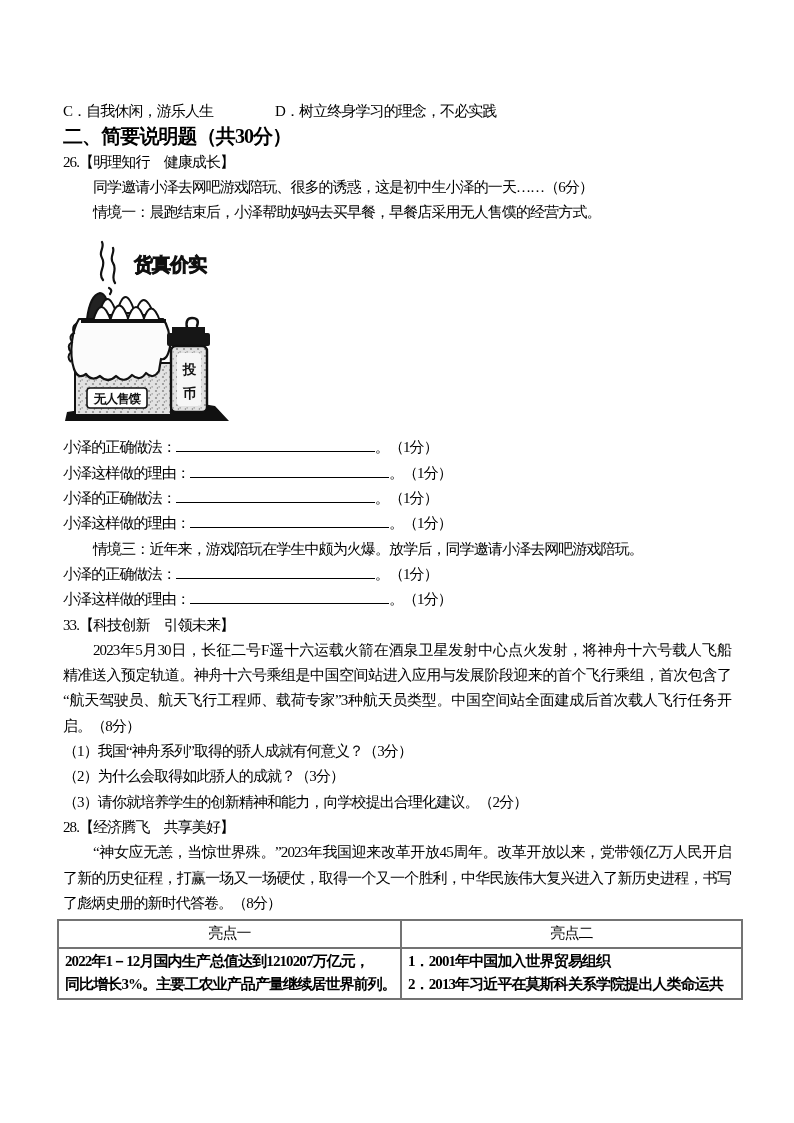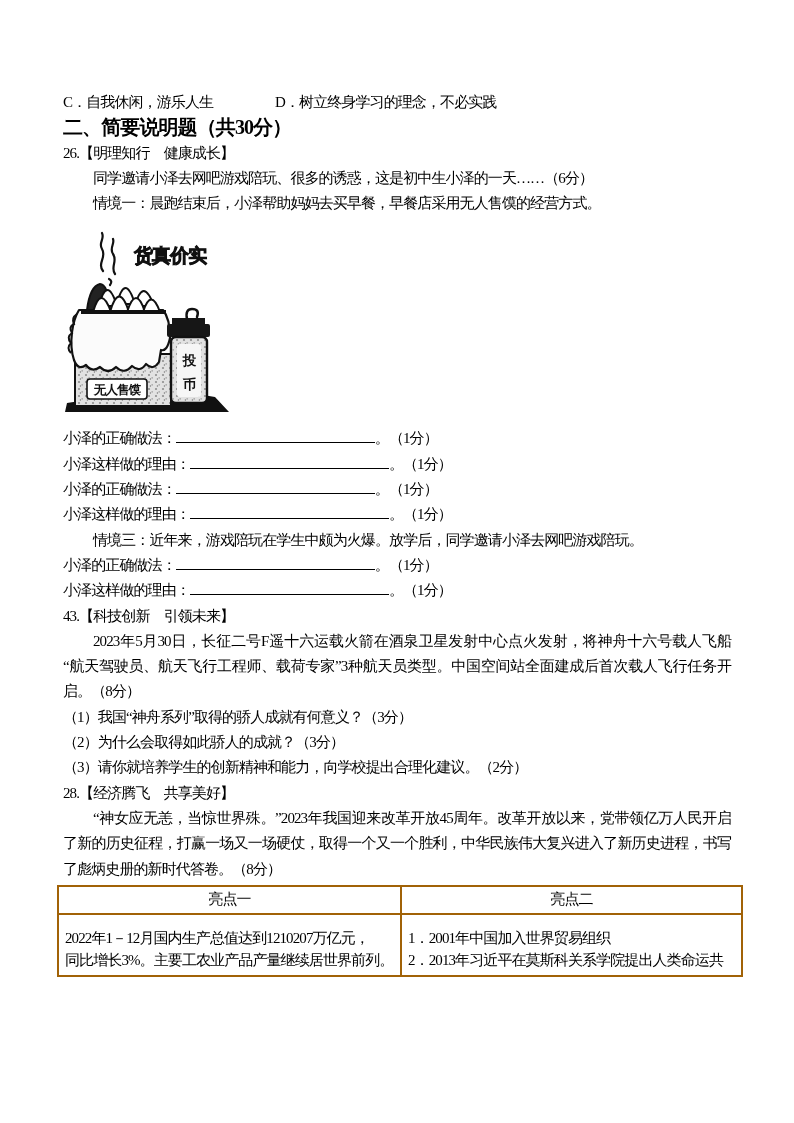--- a/index.html
+++ b/index.html
@@ -5,7 +5,7 @@
   html,body{margin:0;padding:0;background:#ffffff;}
   .page{position:relative;width:794px;height:1123px;background:#fff;overflow:hidden;
         font-family:"Liberation Serif","DejaVu Serif",serif;color:#000;}
-  .content{position:absolute;left:63px;top:90px;width:668px;
+  .content{position:absolute;left:63px;top:99px;width:668px;
            font-size:15px;line-height:25.3px;letter-spacing:-0.9px;}
   .line{white-space:nowrap;}
   .indent{text-indent:2em;}

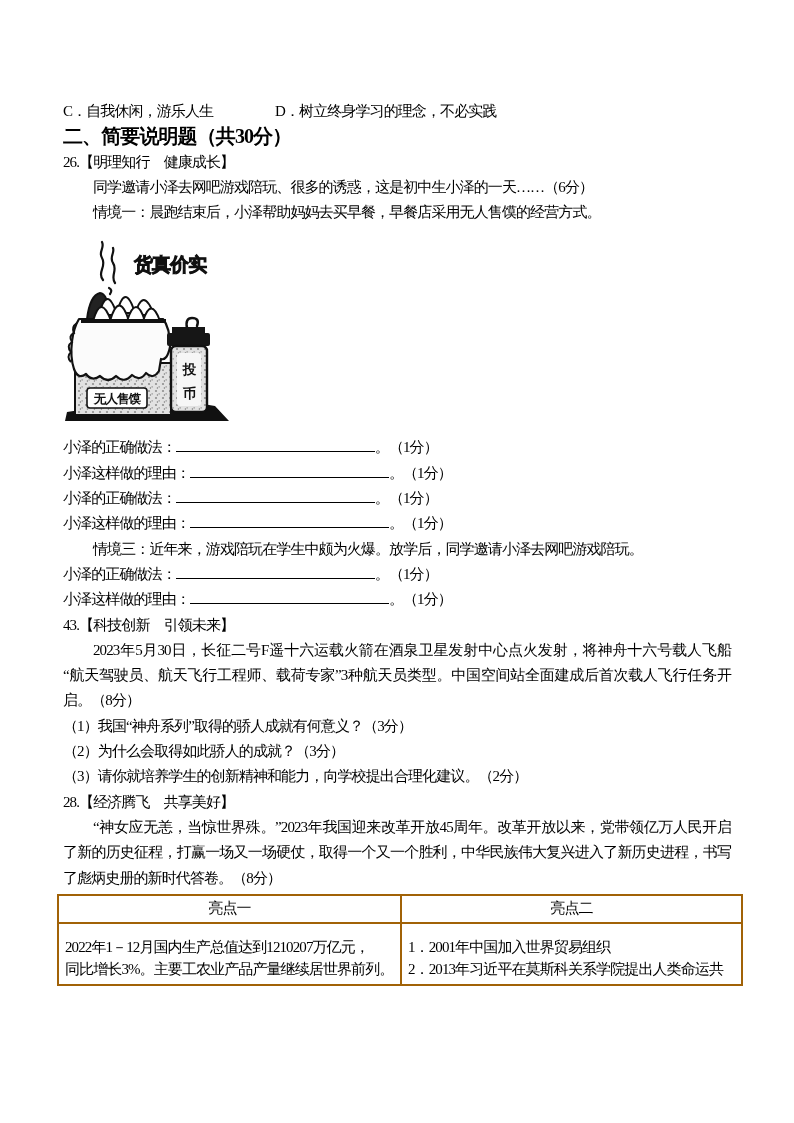--- a/index.html
+++ b/index.html
@@ -120,7 +120,7 @@
       <span>小泽这样做的理由：</span><span class="uline"></span><span>。（1分）</span>
     </div>
 
-    <div class="line">43.【科技创新　引领未来】</div>
+    <div class="line">33.【科技创新　引领未来】</div>
     <div class="jfull indent">2023年5月30日，长征二号F遥十六运载火箭在酒泉卫星发射中心点火发射，将神舟十六号载人飞船</div>
     <div class="jfull">“航天驾驶员、航天飞行工程师、载荷专家”3种航天员类型。中国空间站全面建成后首次载人飞行任务开</div>
     <div class="line">启。（8分）</div>

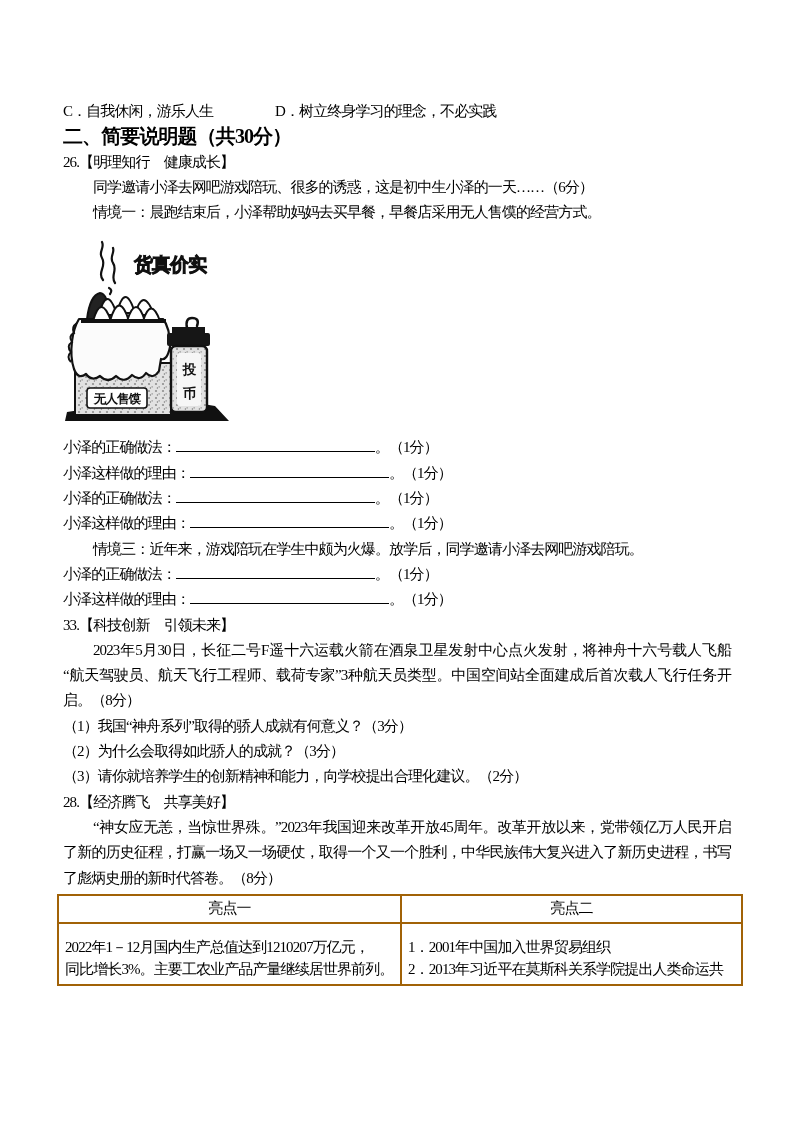--- a/index.html
+++ b/index.html
@@ -122,6 +122,7 @@
 
     <div class="line">33.【科技创新　引领未来】</div>
     <div class="jfull indent">2023年5月30日，长征二号F遥十六运载火箭在酒泉卫星发射中心点火发射，将神舟十六号载人飞船</div>
+    <div class="jfull">精准送入预定轨道。神舟十六号乘组是中国空间站进入应用与发展阶段迎来的首个飞行乘组，首次包含了</div>
     <div class="jfull">“航天驾驶员、航天飞行工程师、载荷专家”3种航天员类型。中国空间站全面建成后首次载人飞行任务开</div>
     <div class="line">启。（8分）</div>
     <div class="line">（1）我国“神舟系列”取得的骄人成就有何意义？（3分）</div>

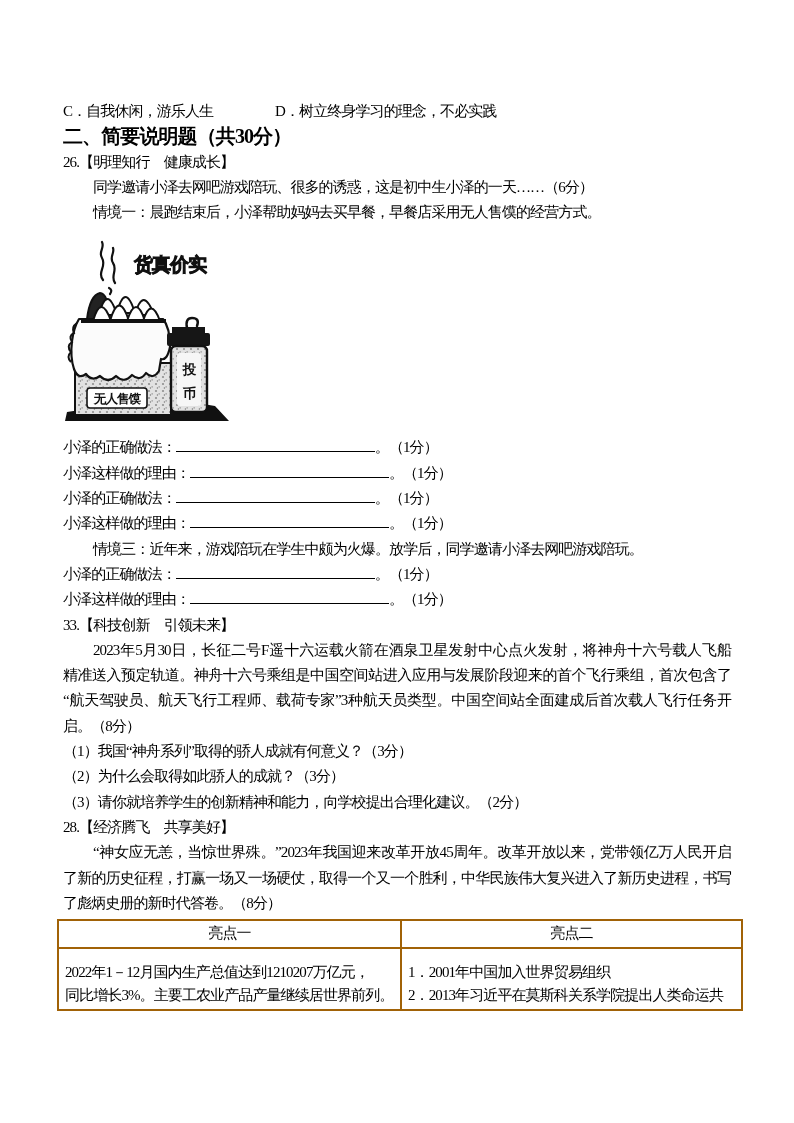--- a/index.html
+++ b/index.html
@@ -18,7 +18,7 @@
   
   table.scoreboard{border-collapse:collapse;table-layout:fixed;width:684px;
                    margin-left:-6px;margin-top:3px;}
-  .scoreboard th,.scoreboard td{border:2px solid #a16207;font-weight:normal;
+  .scoreboard th,.scoreboard td{border:2px solid #737373;font-weight:normal;
                    font-size:15px;letter-spacing:-0.9px;}
   .scoreboard th{height:26px;text-align:center;padding:0 4px;}
   .scoreboard td{vertical-align:top;padding:12px 6px 3px 6px;}

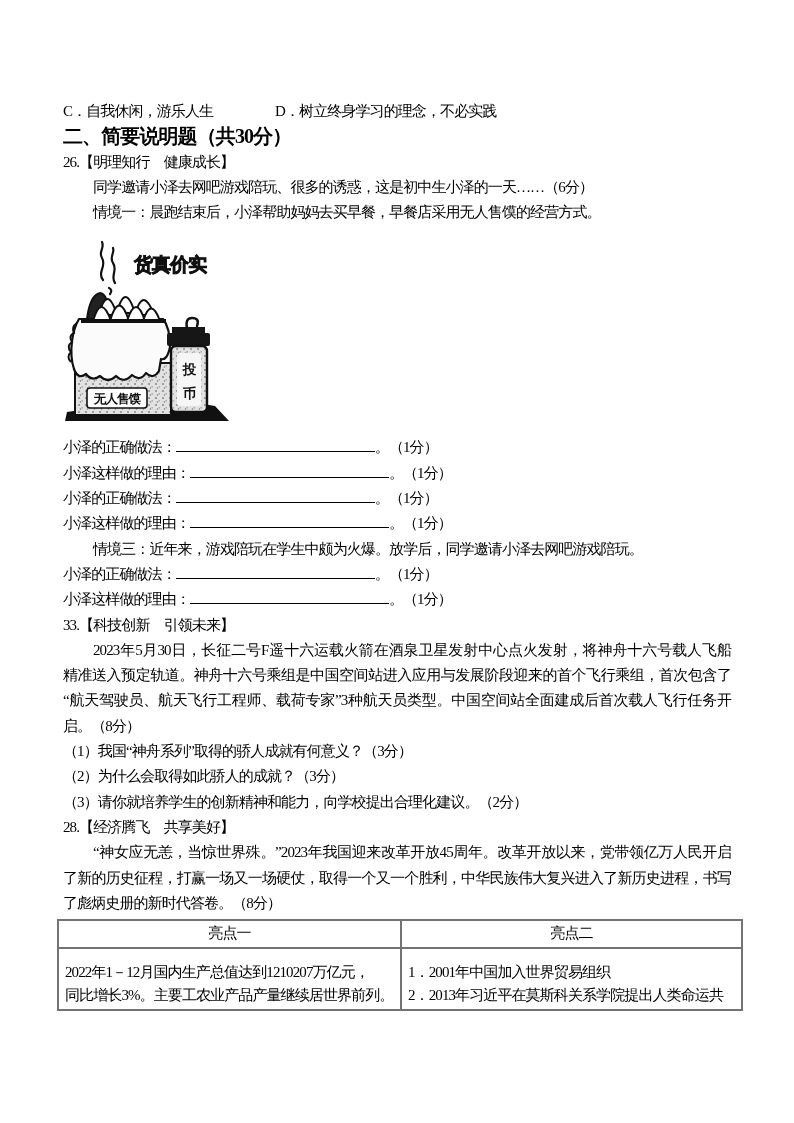--- a/index.html
+++ b/index.html
@@ -21,7 +21,7 @@
   .scoreboard th,.scoreboard td{border:2px solid #737373;font-weight:normal;
                    font-size:15px;letter-spacing:-0.9px;}
   .scoreboard th{height:26px;text-align:center;padding:0 4px;}
-  .scoreboard td{vertical-align:top;padding:12px 6px 3px 6px;}
+  .scoreboard td{vertical-align:top;padding:1px 6px 3px 6px;font-weight:bold;}
   .cell-line{white-space:nowrap;overflow:hidden;line-height:22.5px;}
   svg text{font-family:"Liberation Sans","DejaVu Sans",sans-serif;}
 </style>

